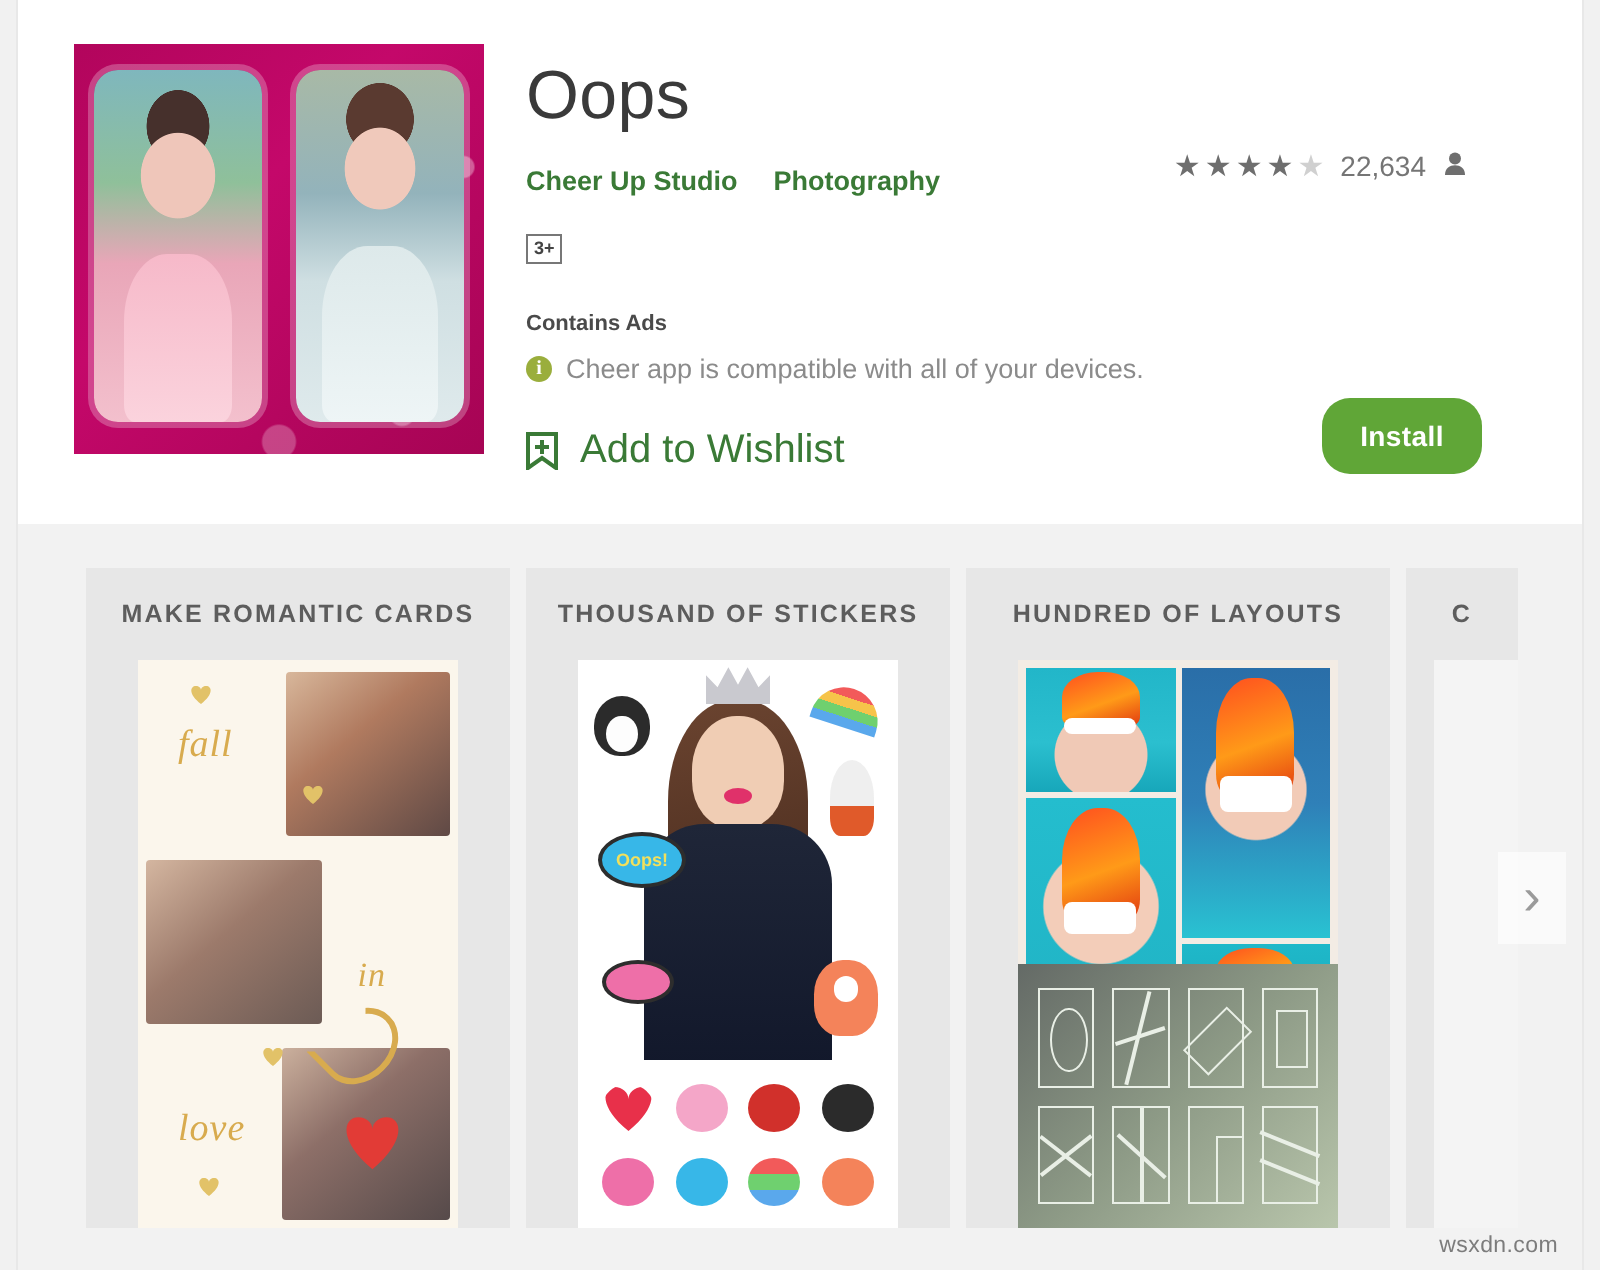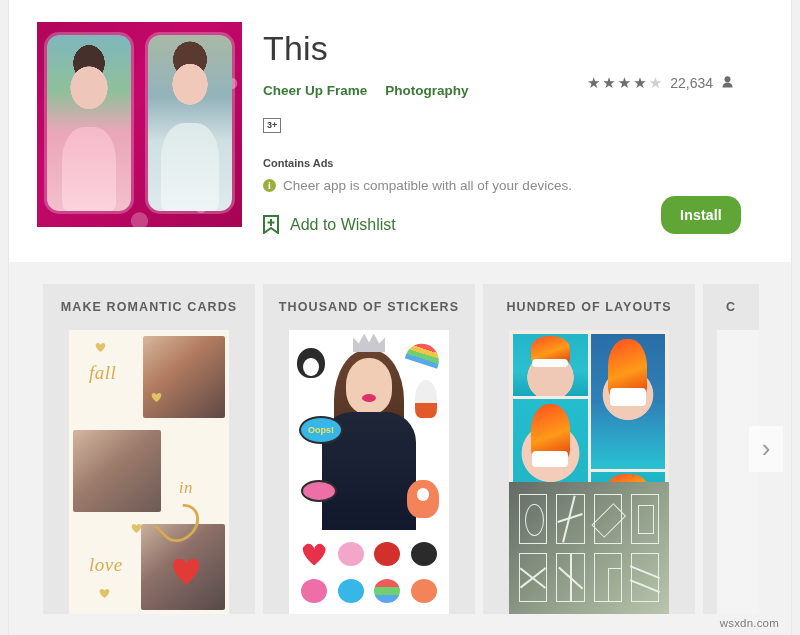--- a/index.html
+++ b/index.html
@@ -367,7 +367,7 @@
 
     <div class="info">
 
-      <div class="app-title">This</div>
+      <div class="app-title">Oops</div>
 
       <div class="meta-line">
         <a class="meta-link" href="#">Cheer Up Frame</a>

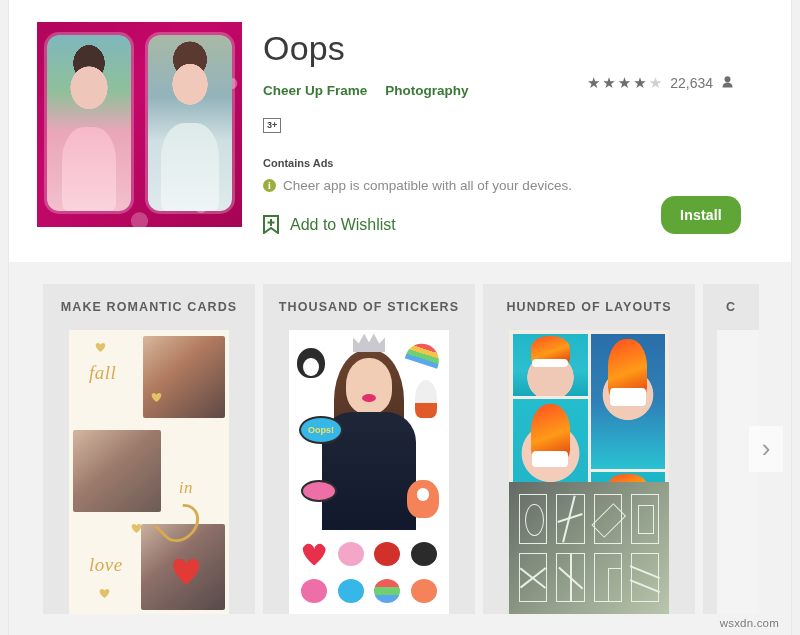--- a/index.html
+++ b/index.html
@@ -370,7 +370,7 @@
       <div class="app-title">Oops</div>
 
       <div class="meta-line">
-        <a class="meta-link" href="#">Cheer Up Frame</a>
+        <a class="meta-link" href="#">Cheer Up Studio</a>
         <a class="meta-link" href="#">Photography</a>
       </div>
 

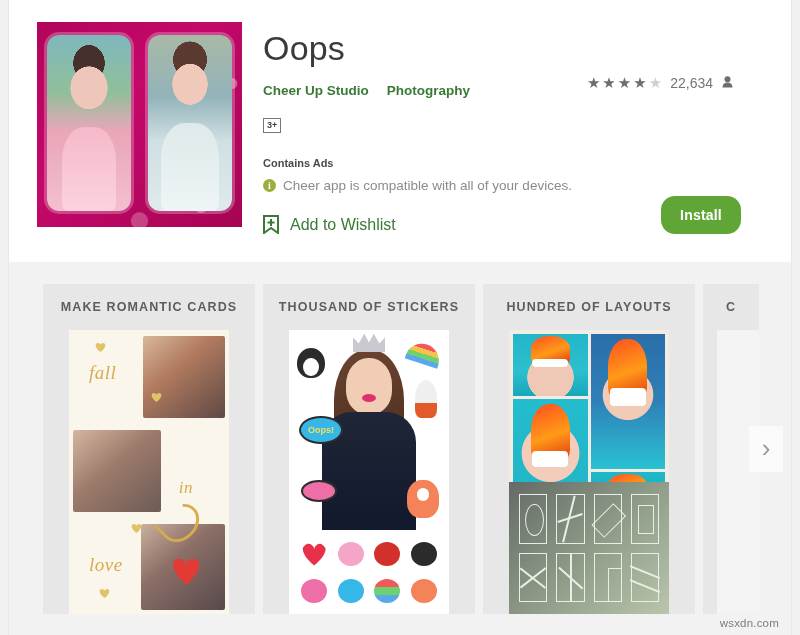--- a/index.html
+++ b/index.html
@@ -111,7 +111,7 @@
   .wishlist-row { display: flex; align-items: center; gap: 11px; }
   .bookmark-icon { width: 16px; height: 19px; position: relative; }
   .bookmark-icon svg { display: block; }
-  .wishlist-label { font-size: 16px; color: #3a7a36; }
+  .wishlist-label { font-size: 20px; color: #3a7a36; }
 
   .install-btn {
     position: absolute; right: 26px; bottom: 0;

